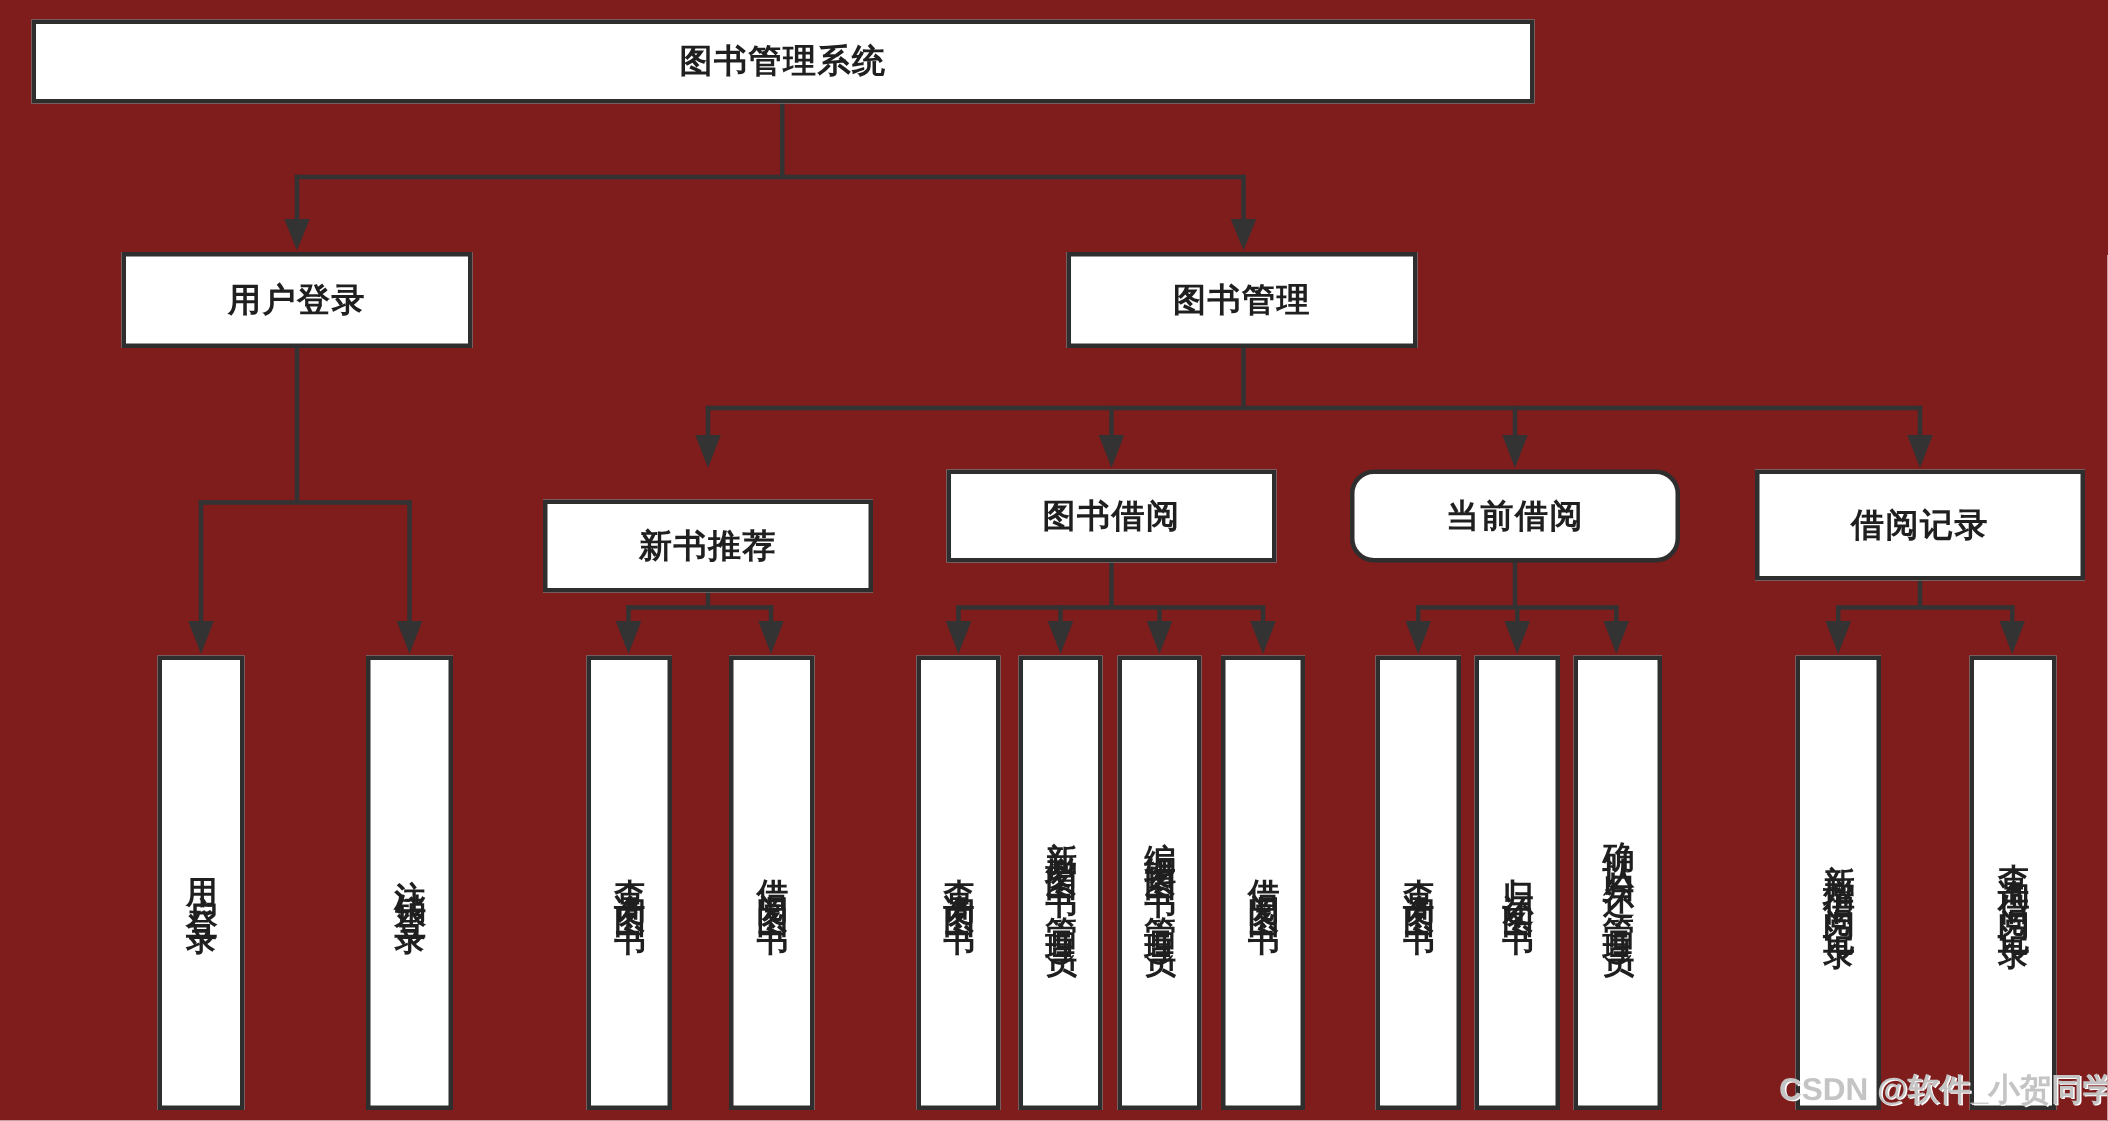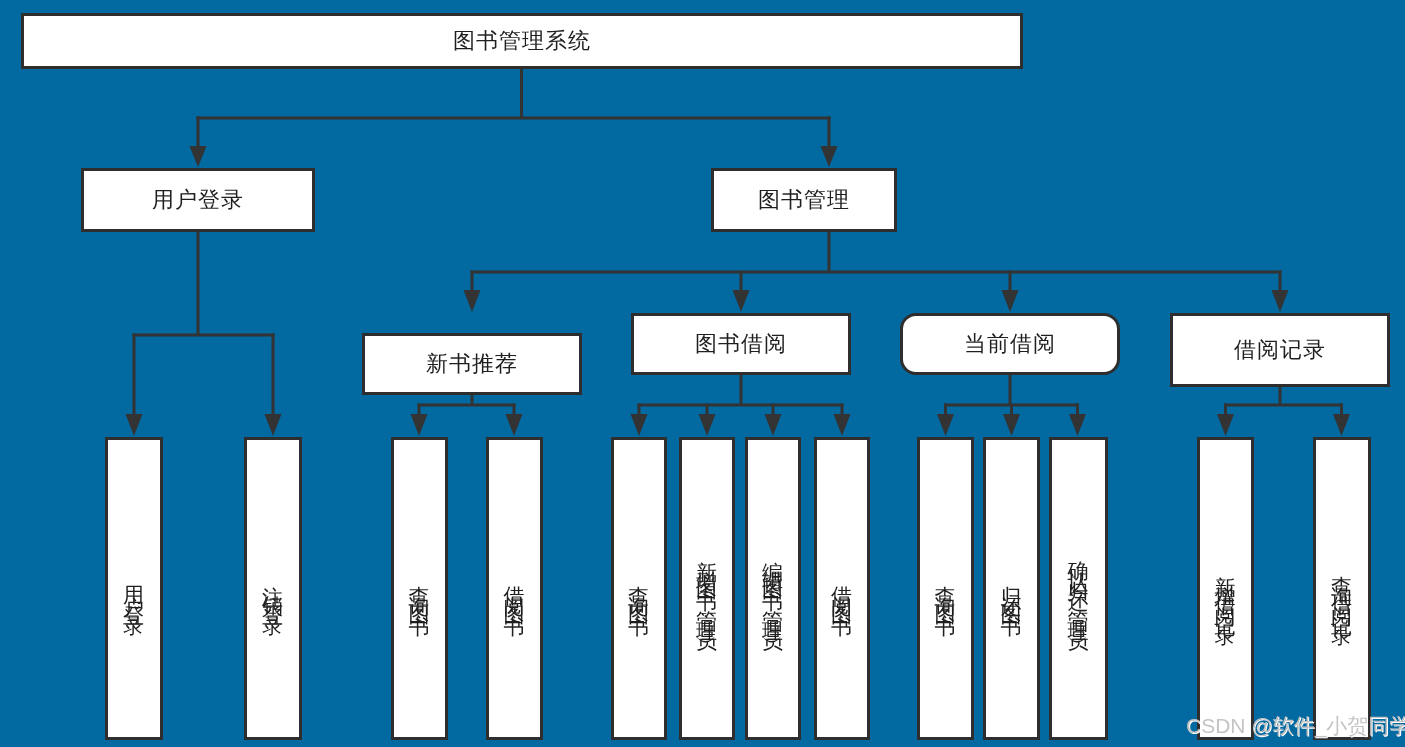--- a/index.html
+++ b/index.html
@@ -12,8 +12,9 @@
     position: relative;
     width: 1405px;
     height: 747px;
-    background: #0369a1;
+    background: #7f1d1d;
     overflow: hidden;
+    font-weight: bold;
   }
   #wires {
     position: absolute;

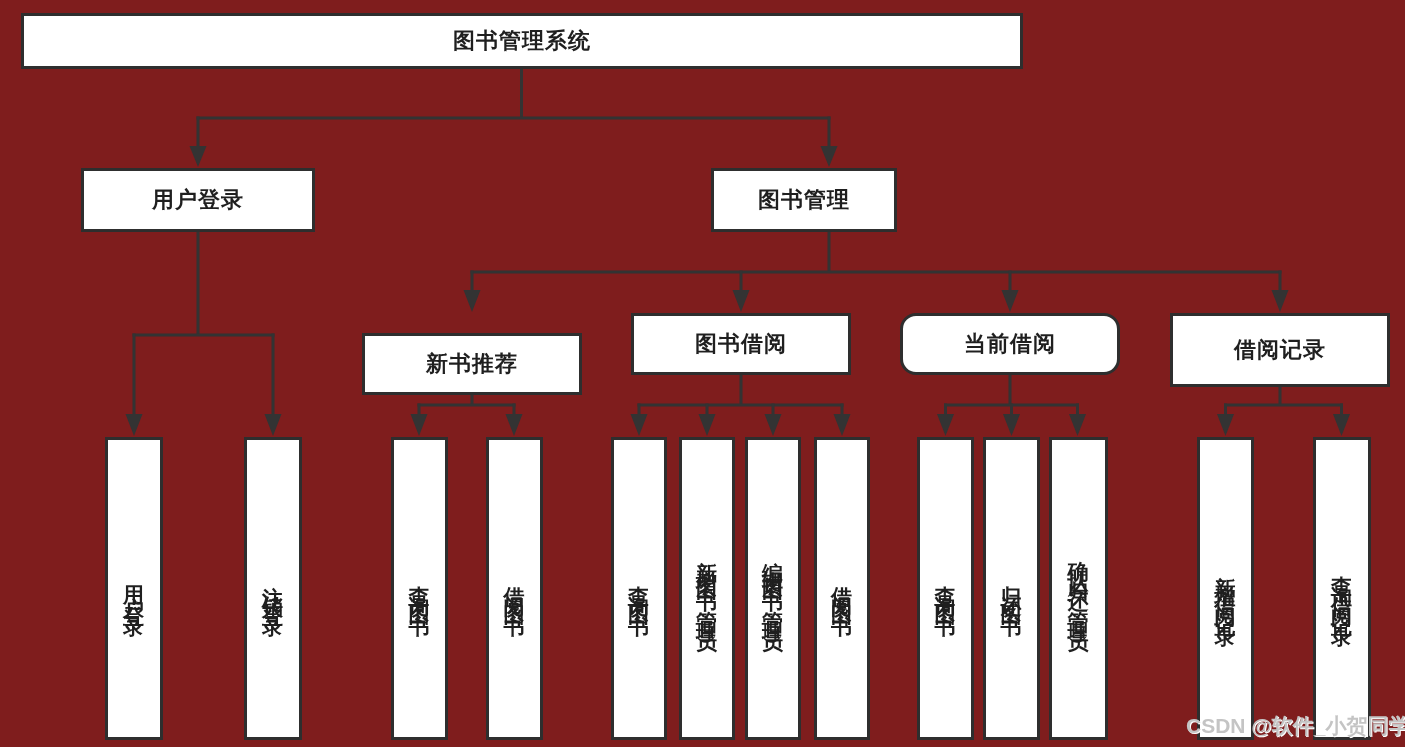--- a/index.html
+++ b/index.html
@@ -155,7 +155,7 @@
       <span>用户登录</span>
     </div>
 
-  <div class="node hnode" style="left:711px; top:168px; width:186px; height:64px;">
+  <div class="node hnode" style="left:711px; top:168px; width:234px; height:64px;">
       <span>图书管理</span>
     </div>
 

